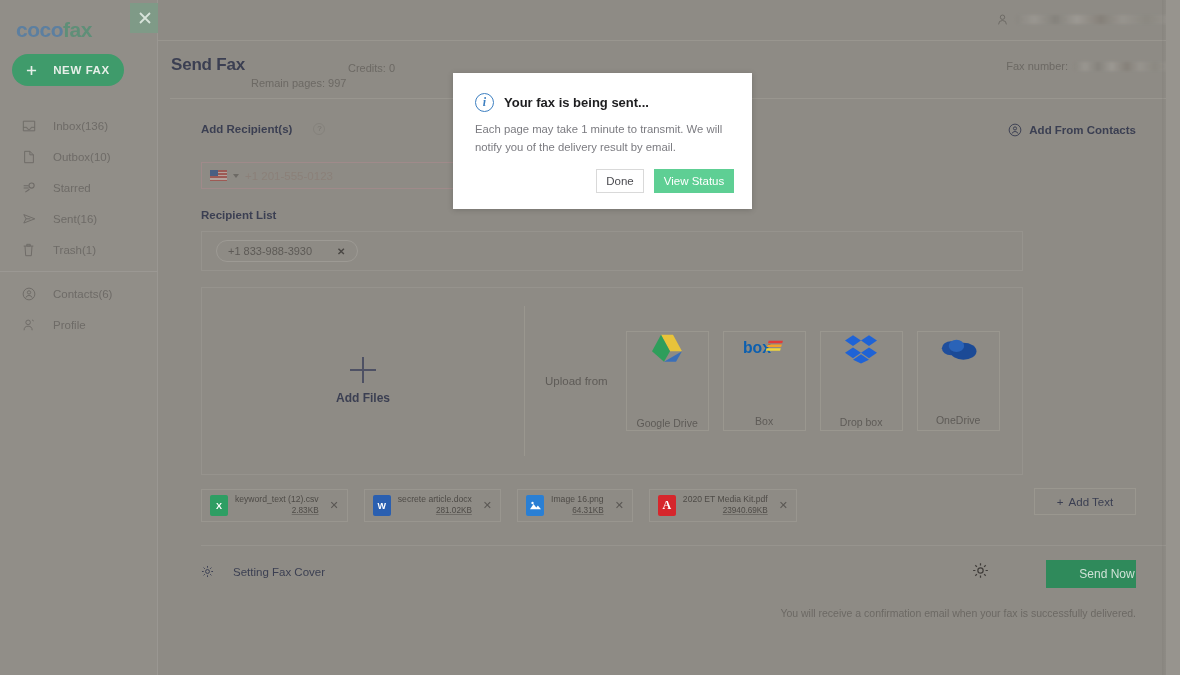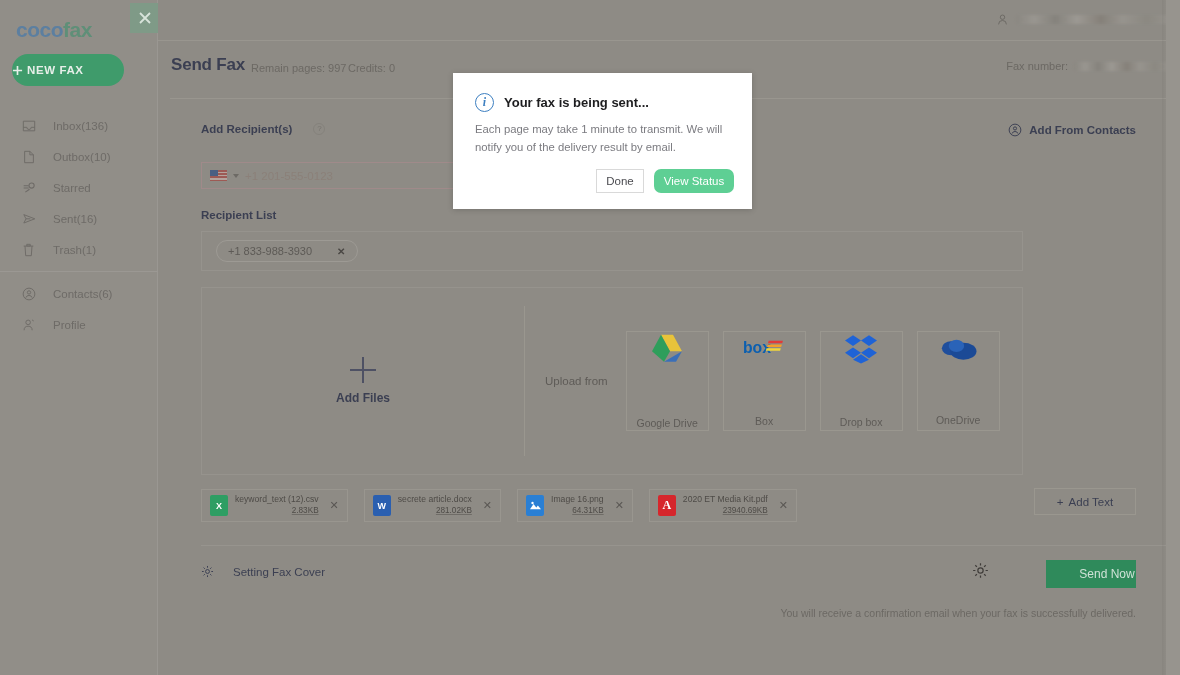--- a/index.html
+++ b/index.html
@@ -45,8 +45,8 @@
     border-radius: 16px;
     color: #e7efe9;
     font-size: 11.5px; font-weight: bold; letter-spacing: 0.6px;
-    display: flex; align-items: center; justify-content: flex-start;
-    gap: 4px;
+    display: flex; align-items: center; justify-content: center;
+    gap: 16px;
     cursor: pointer;
   }
   .nav { position: absolute; left: 0; top: 110px; width: 158px; }

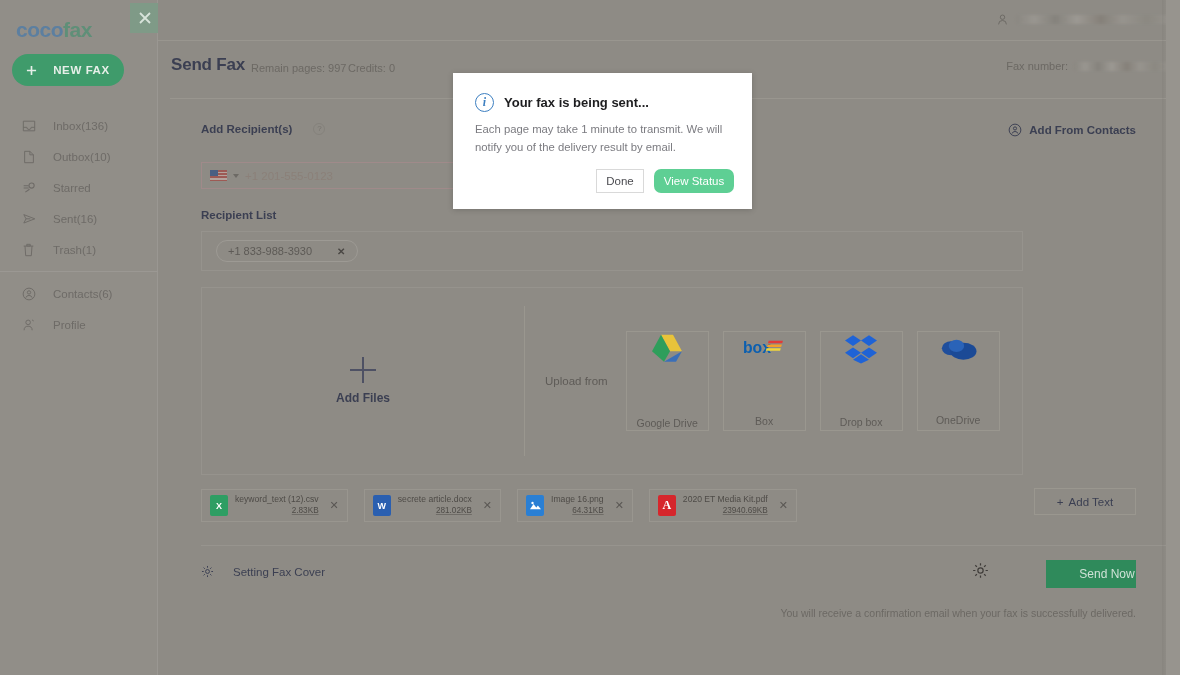--- a/index.html
+++ b/index.html
@@ -101,7 +101,7 @@
     position: absolute; top: 21px;
     font-size: 11px; color: #6c6964;
   }
-  .meta.remain { left: 93px; }
+  .meta.remain { left: 93px; margin-top: 15px; }
   .meta.credits { left: 190px; }
   .faxnum-wrap {
     position: absolute; right: 12px; top: 19px;

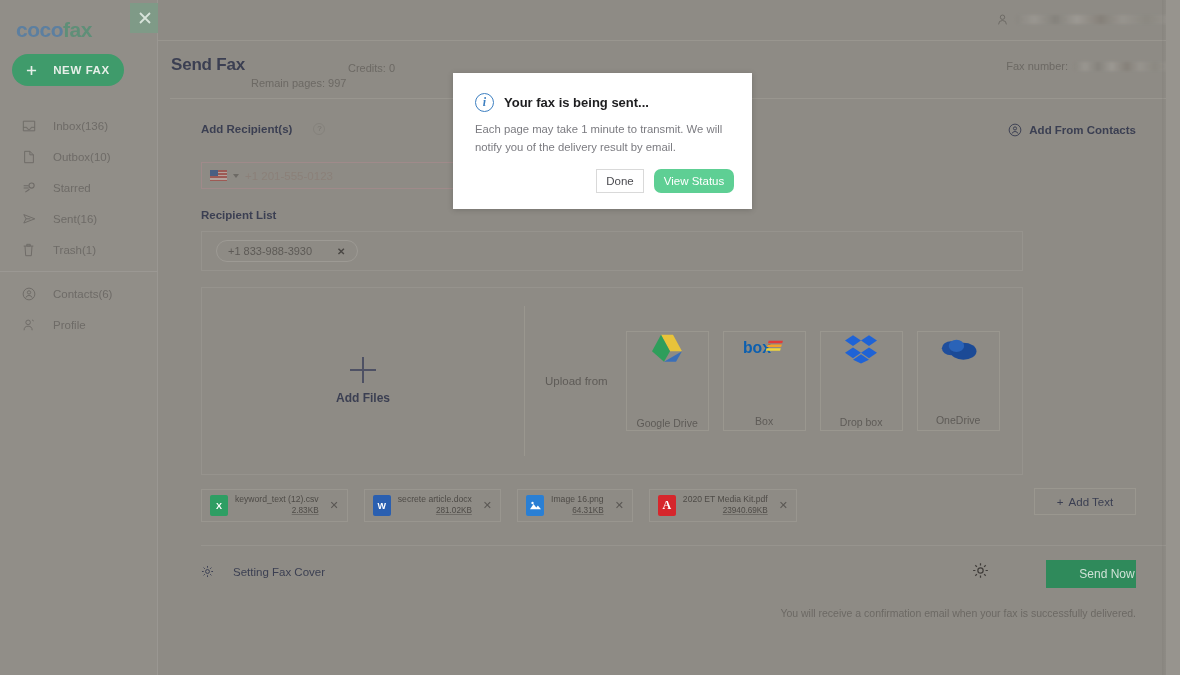--- a/index.html
+++ b/index.html
@@ -335,7 +335,6 @@
     font-size: 11.5px;
     display: flex; align-items: center; justify-content: center;
     cursor: pointer;
-    border-radius: 7px;
   }
 </style>
 </head>

